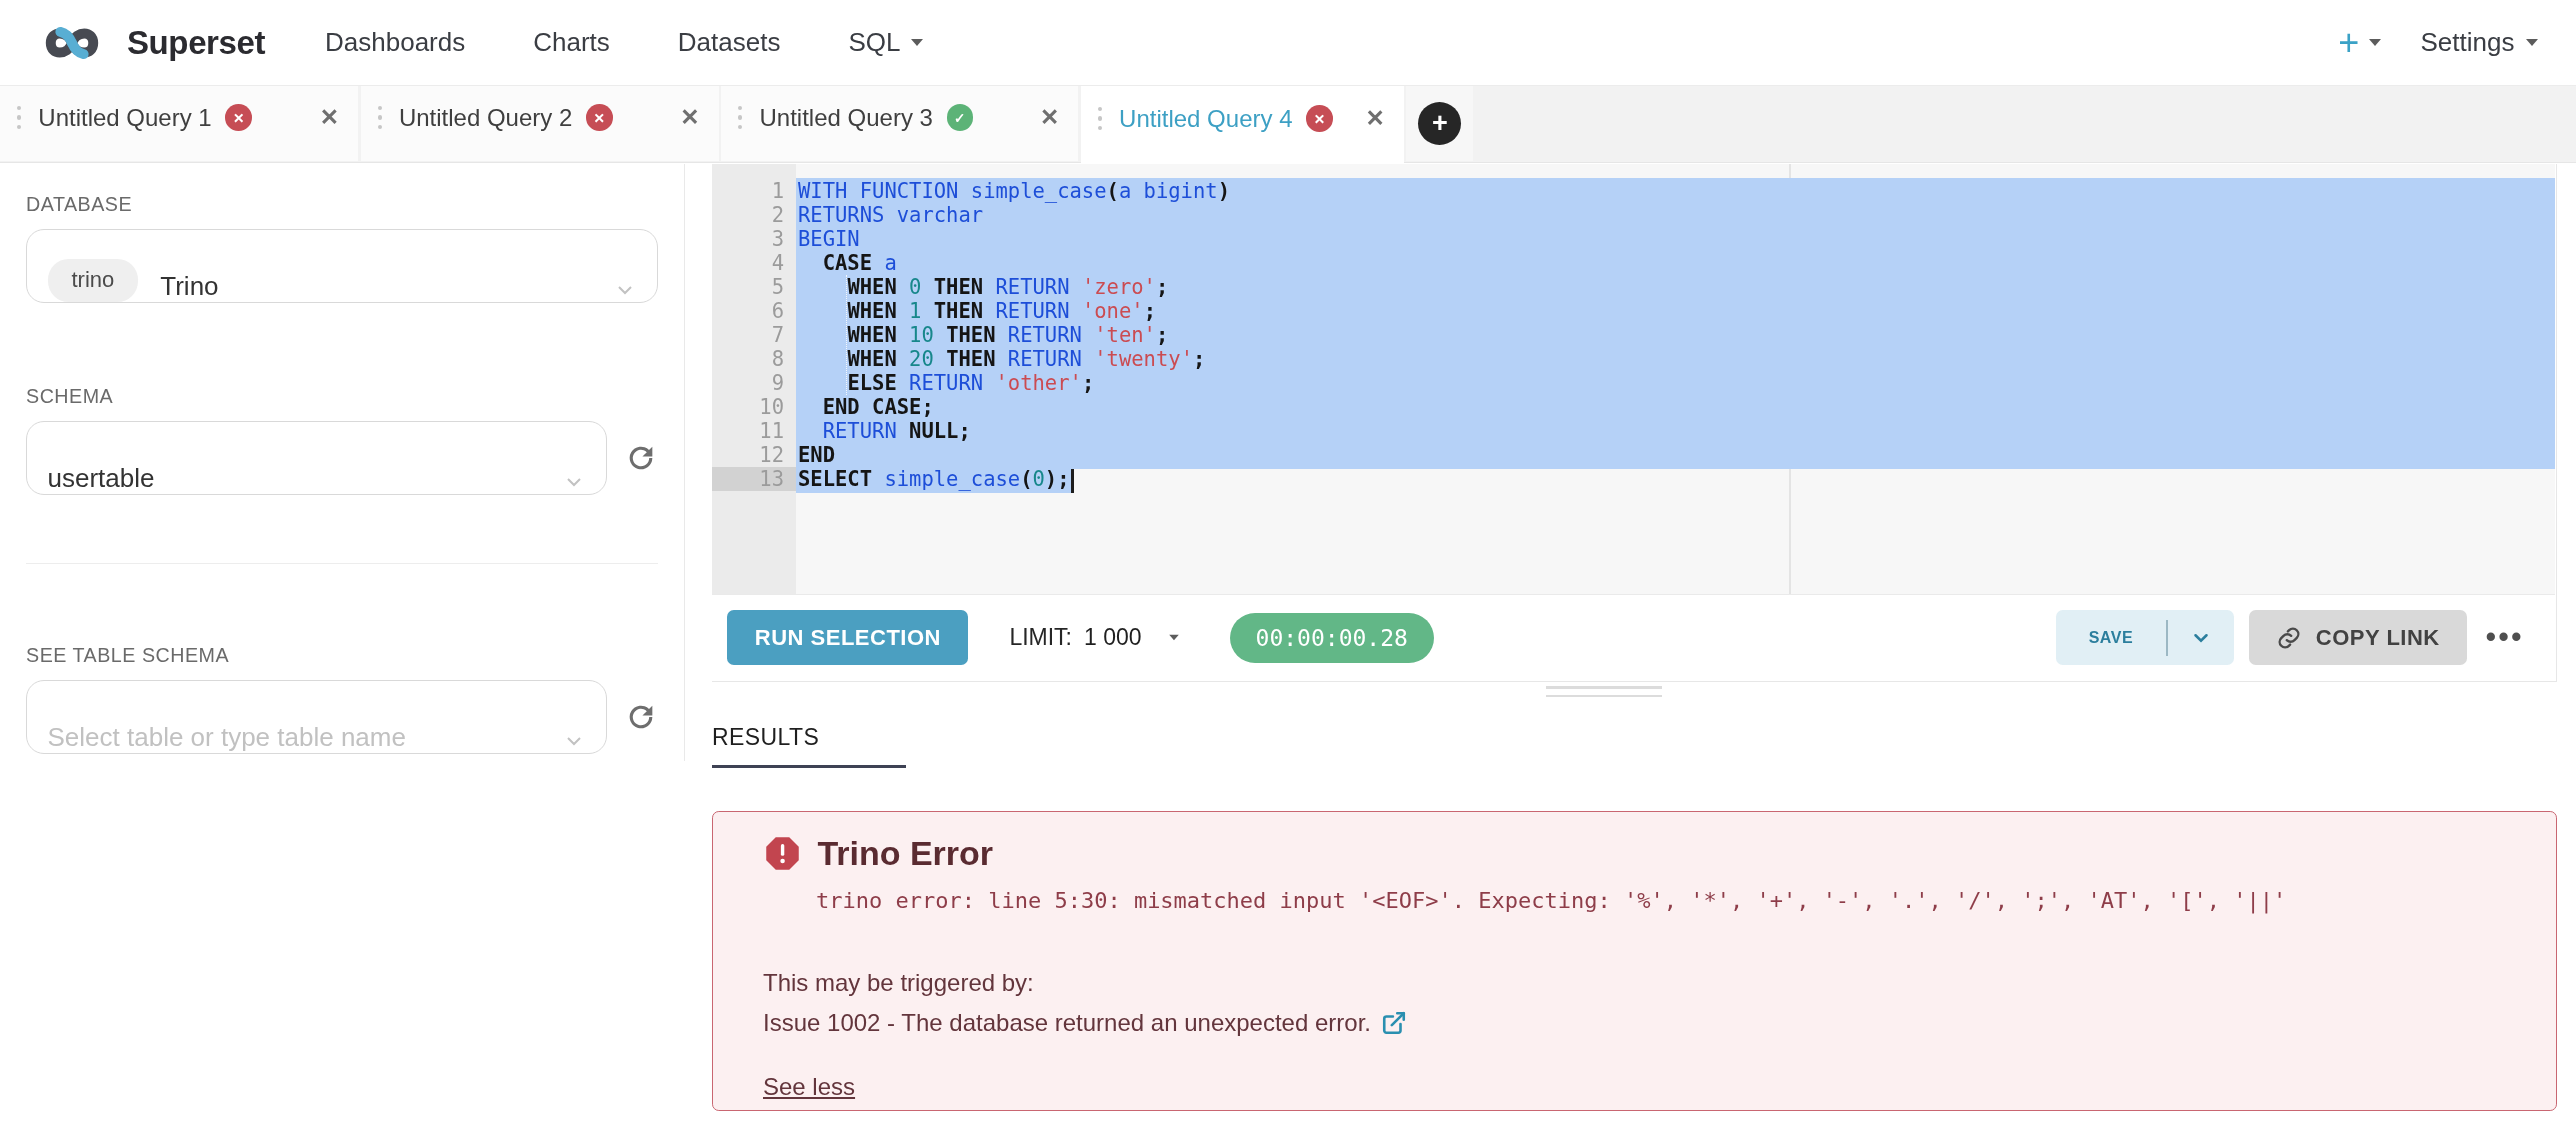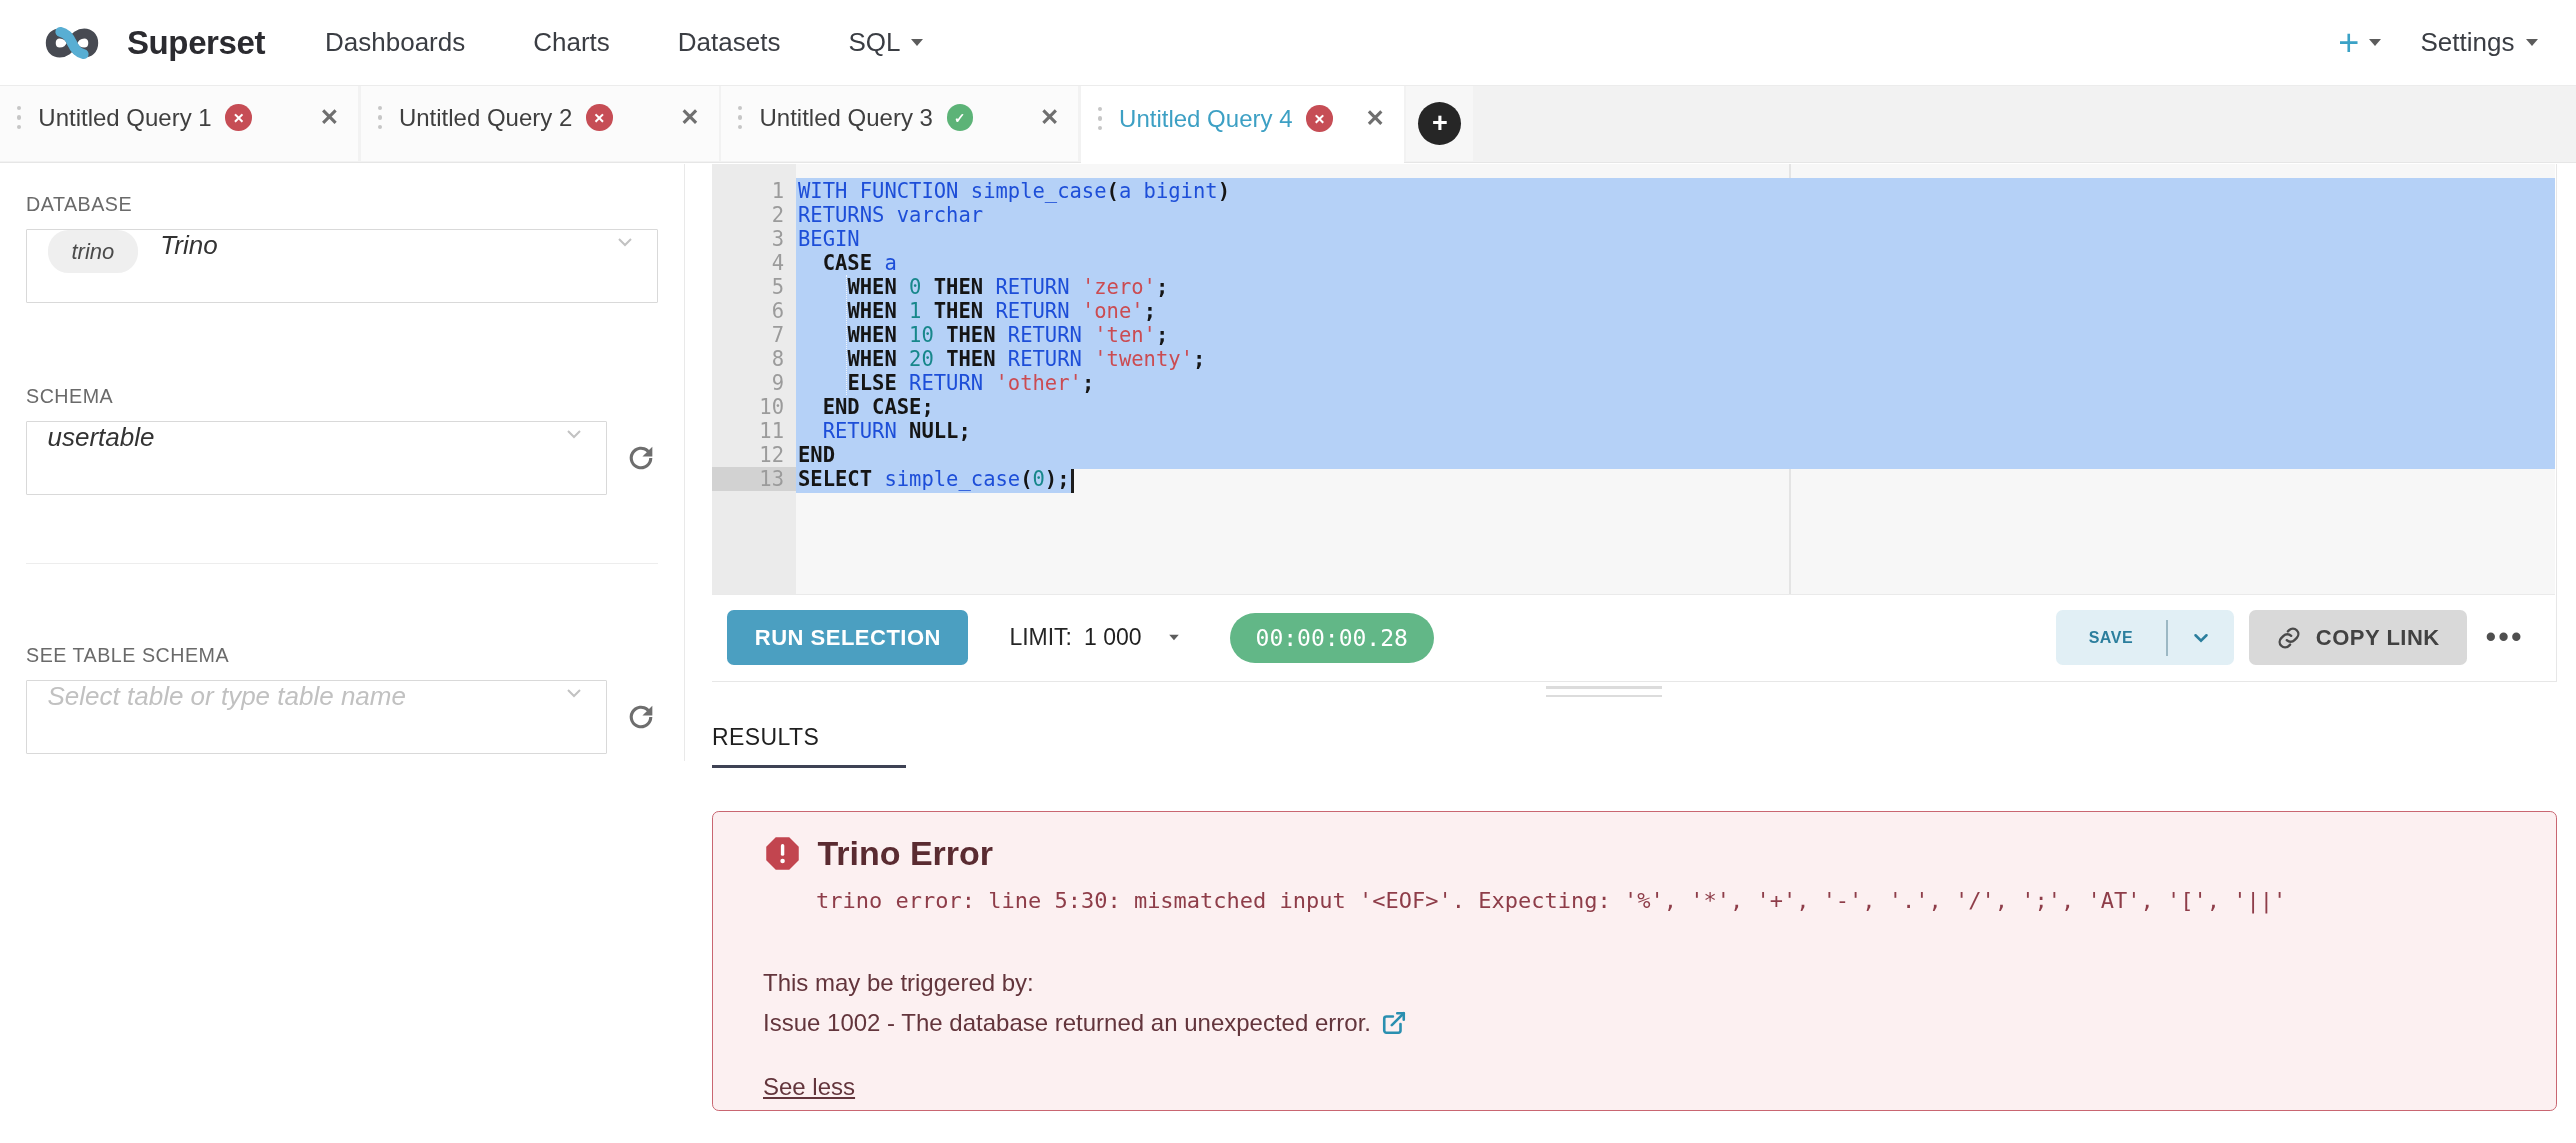--- a/index.html
+++ b/index.html
@@ -45,8 +45,8 @@
            box-sizing:border-box;padding:29px 26px 0 26px;background:#fff;}
   .flabel{font-size:19.7px;color:#6a6a6a;letter-spacing:0.5px;margin:0 0 13px 0;}
   .selrow{display:flex;align-items:center;gap:17px;}
-  .selbox{flex:1;height:74px;border:1.7px solid #d9d9d9;border-radius:1px;background:#fff;
-          display:flex;align-items:flex-start;padding:0 20.5px;box-sizing:border-box;position:relative;cursor:pointer;font-style:italic;}
+  .selbox{flex:1;height:74px;border:1.7px solid #d9d9d9;border-radius:18px;background:#fff;
+          display:flex;align-items:flex-end;padding:0 20.5px;box-sizing:border-box;position:relative;cursor:pointer;}
   .selbox .chev{margin-left:auto;}
   .pill{background:#efefef;border-radius:20.5px;padding:8.6px 24px;font-size:22px;color:#4b4b4b;margin-right:22px;}
   .selval{font-size:26px;color:#333;}

